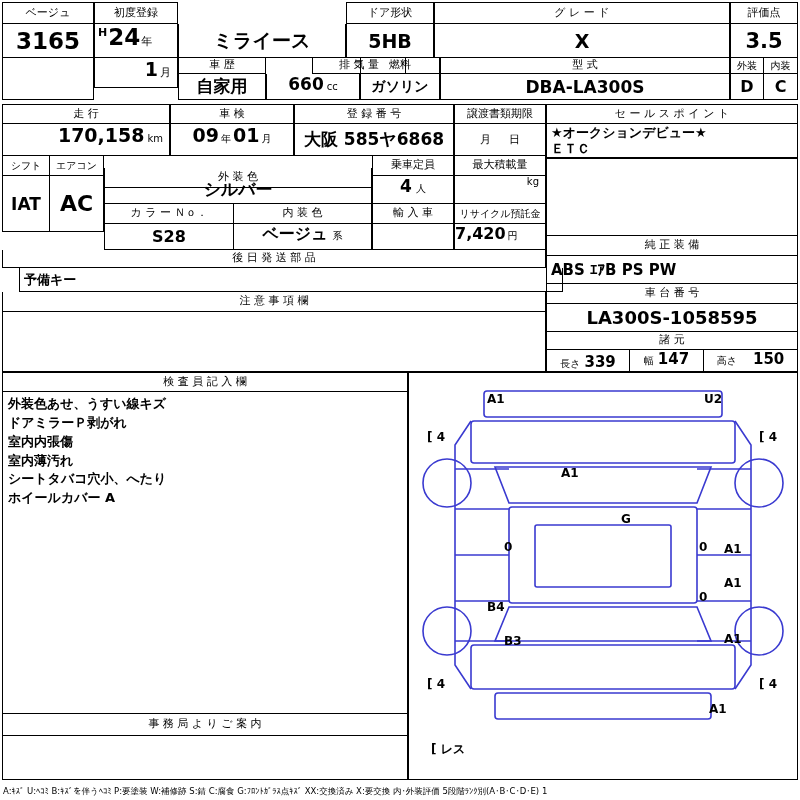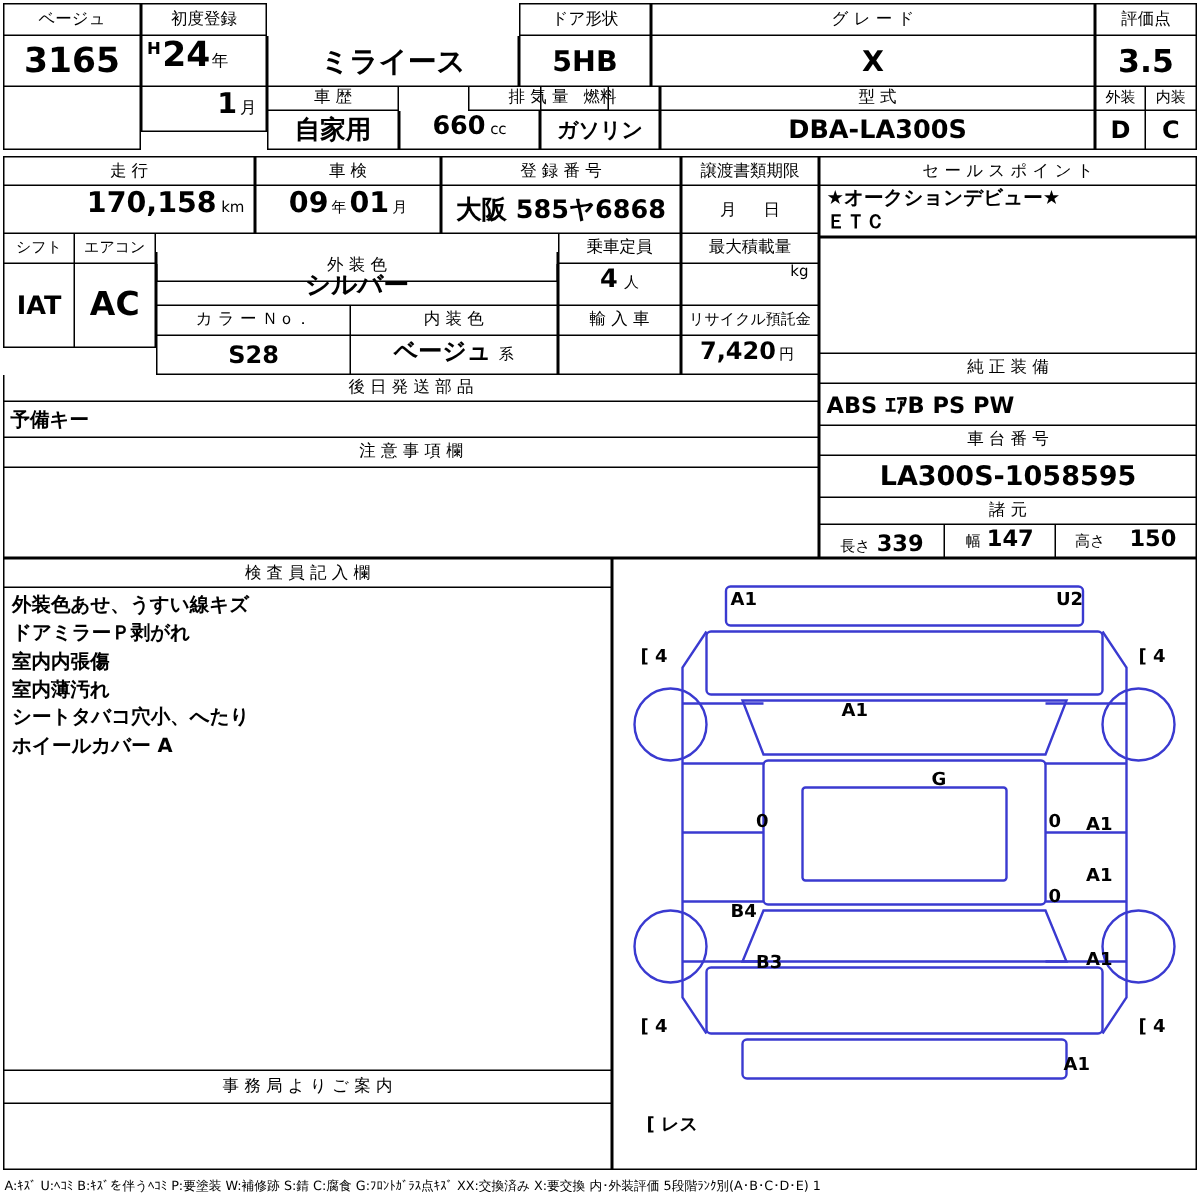--- a/index.html
+++ b/index.html
@@ -183,7 +183,7 @@
 
   <div class="box lbl center" style="left:454px;top:204px;width:92px;height:20px;border-top:none;font-size:10px;">リサイクル預託金</div>
   <div class="box" style="left:454px;top:224px;width:92px;height:26px;border-top:none;">
-    <div style="display:flex;align-items:baseline;justify-content:center;height:100%;padding-right:4px;">
+    <div style="display:flex;align-items:baseline;justify-content:flex-start;height:100%;padding-right:4px;">
       <span style="font-size:16px;font-weight:bold;">7,420</span>
       <span class="unit" style="margin-left:2px;">円</span>
     </div>

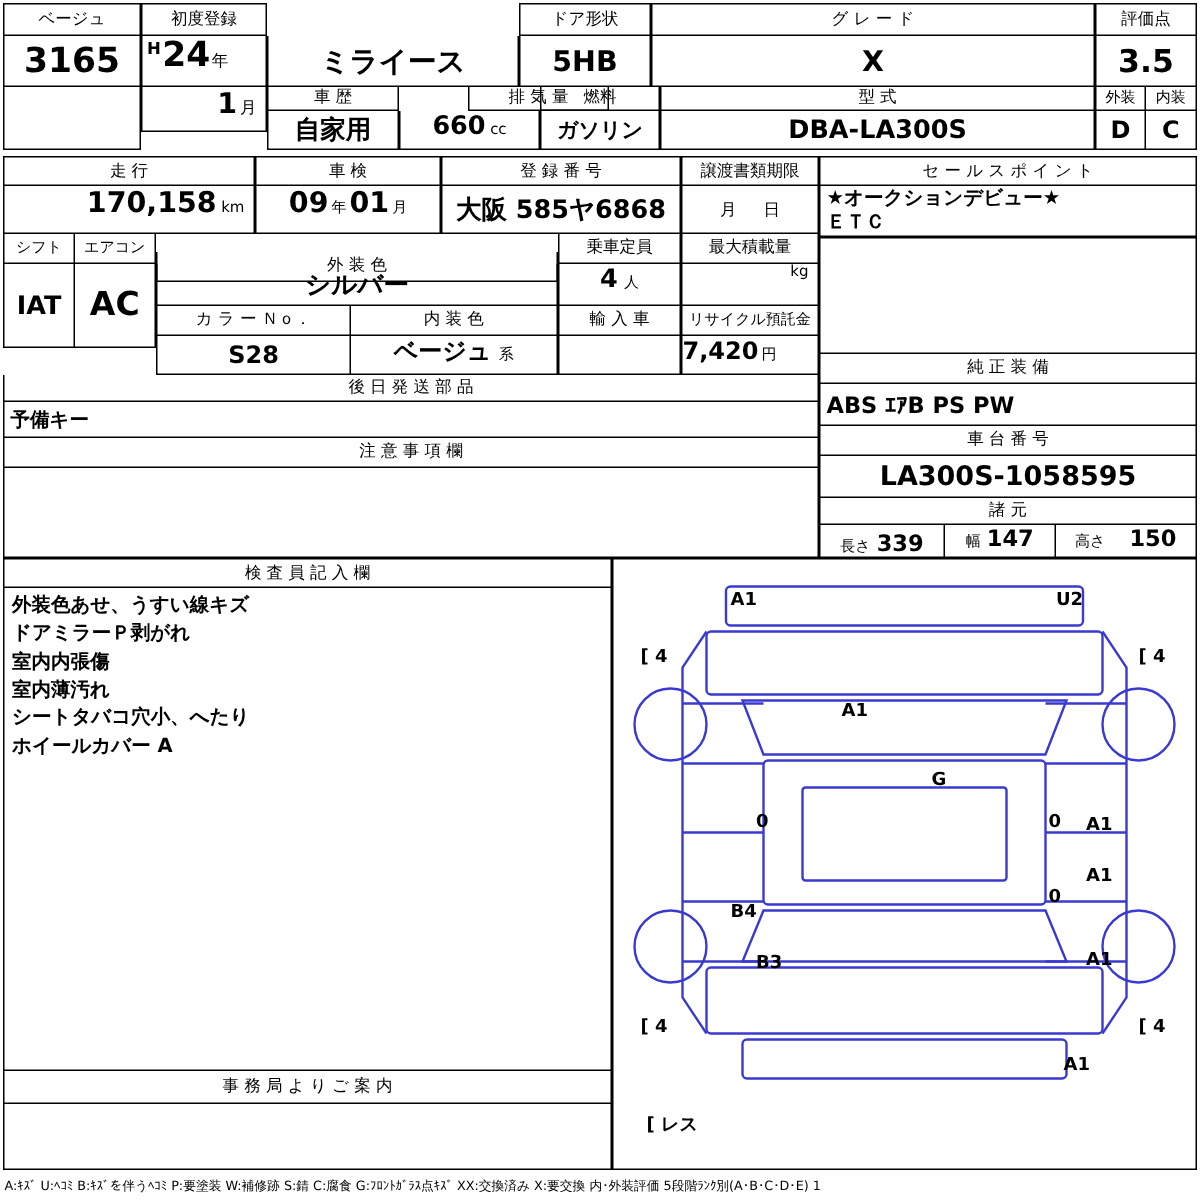--- a/index.html
+++ b/index.html
@@ -192,7 +192,7 @@
   <div class="box" style="left:546px;top:158px;width:252px;height:78px;"></div>
 
   <div class="box lbl center" style="left:2px;top:250px;width:544px;height:18px;border-top:none;">後 日 発 送 部 品</div>
-  <div class="box left" style="left:2px;top:268px;width:544px;height:24px;border-top:none;font-size:13px;font-weight:bold;">予備キー</div>
+  <div class="box left" style="left:19px;top:268px;width:544px;height:24px;border-top:none;font-size:13px;font-weight:bold;">予備キー</div>
 
   <div class="box lbl center" style="left:546px;top:236px;width:252px;height:20px;border-top:none;">純 正 装 備</div>
   <div class="box left" style="left:546px;top:256px;width:252px;height:28px;border-top:none;font-size:15px;font-weight:bold;">ABS ｴｱB PS PW</div>

